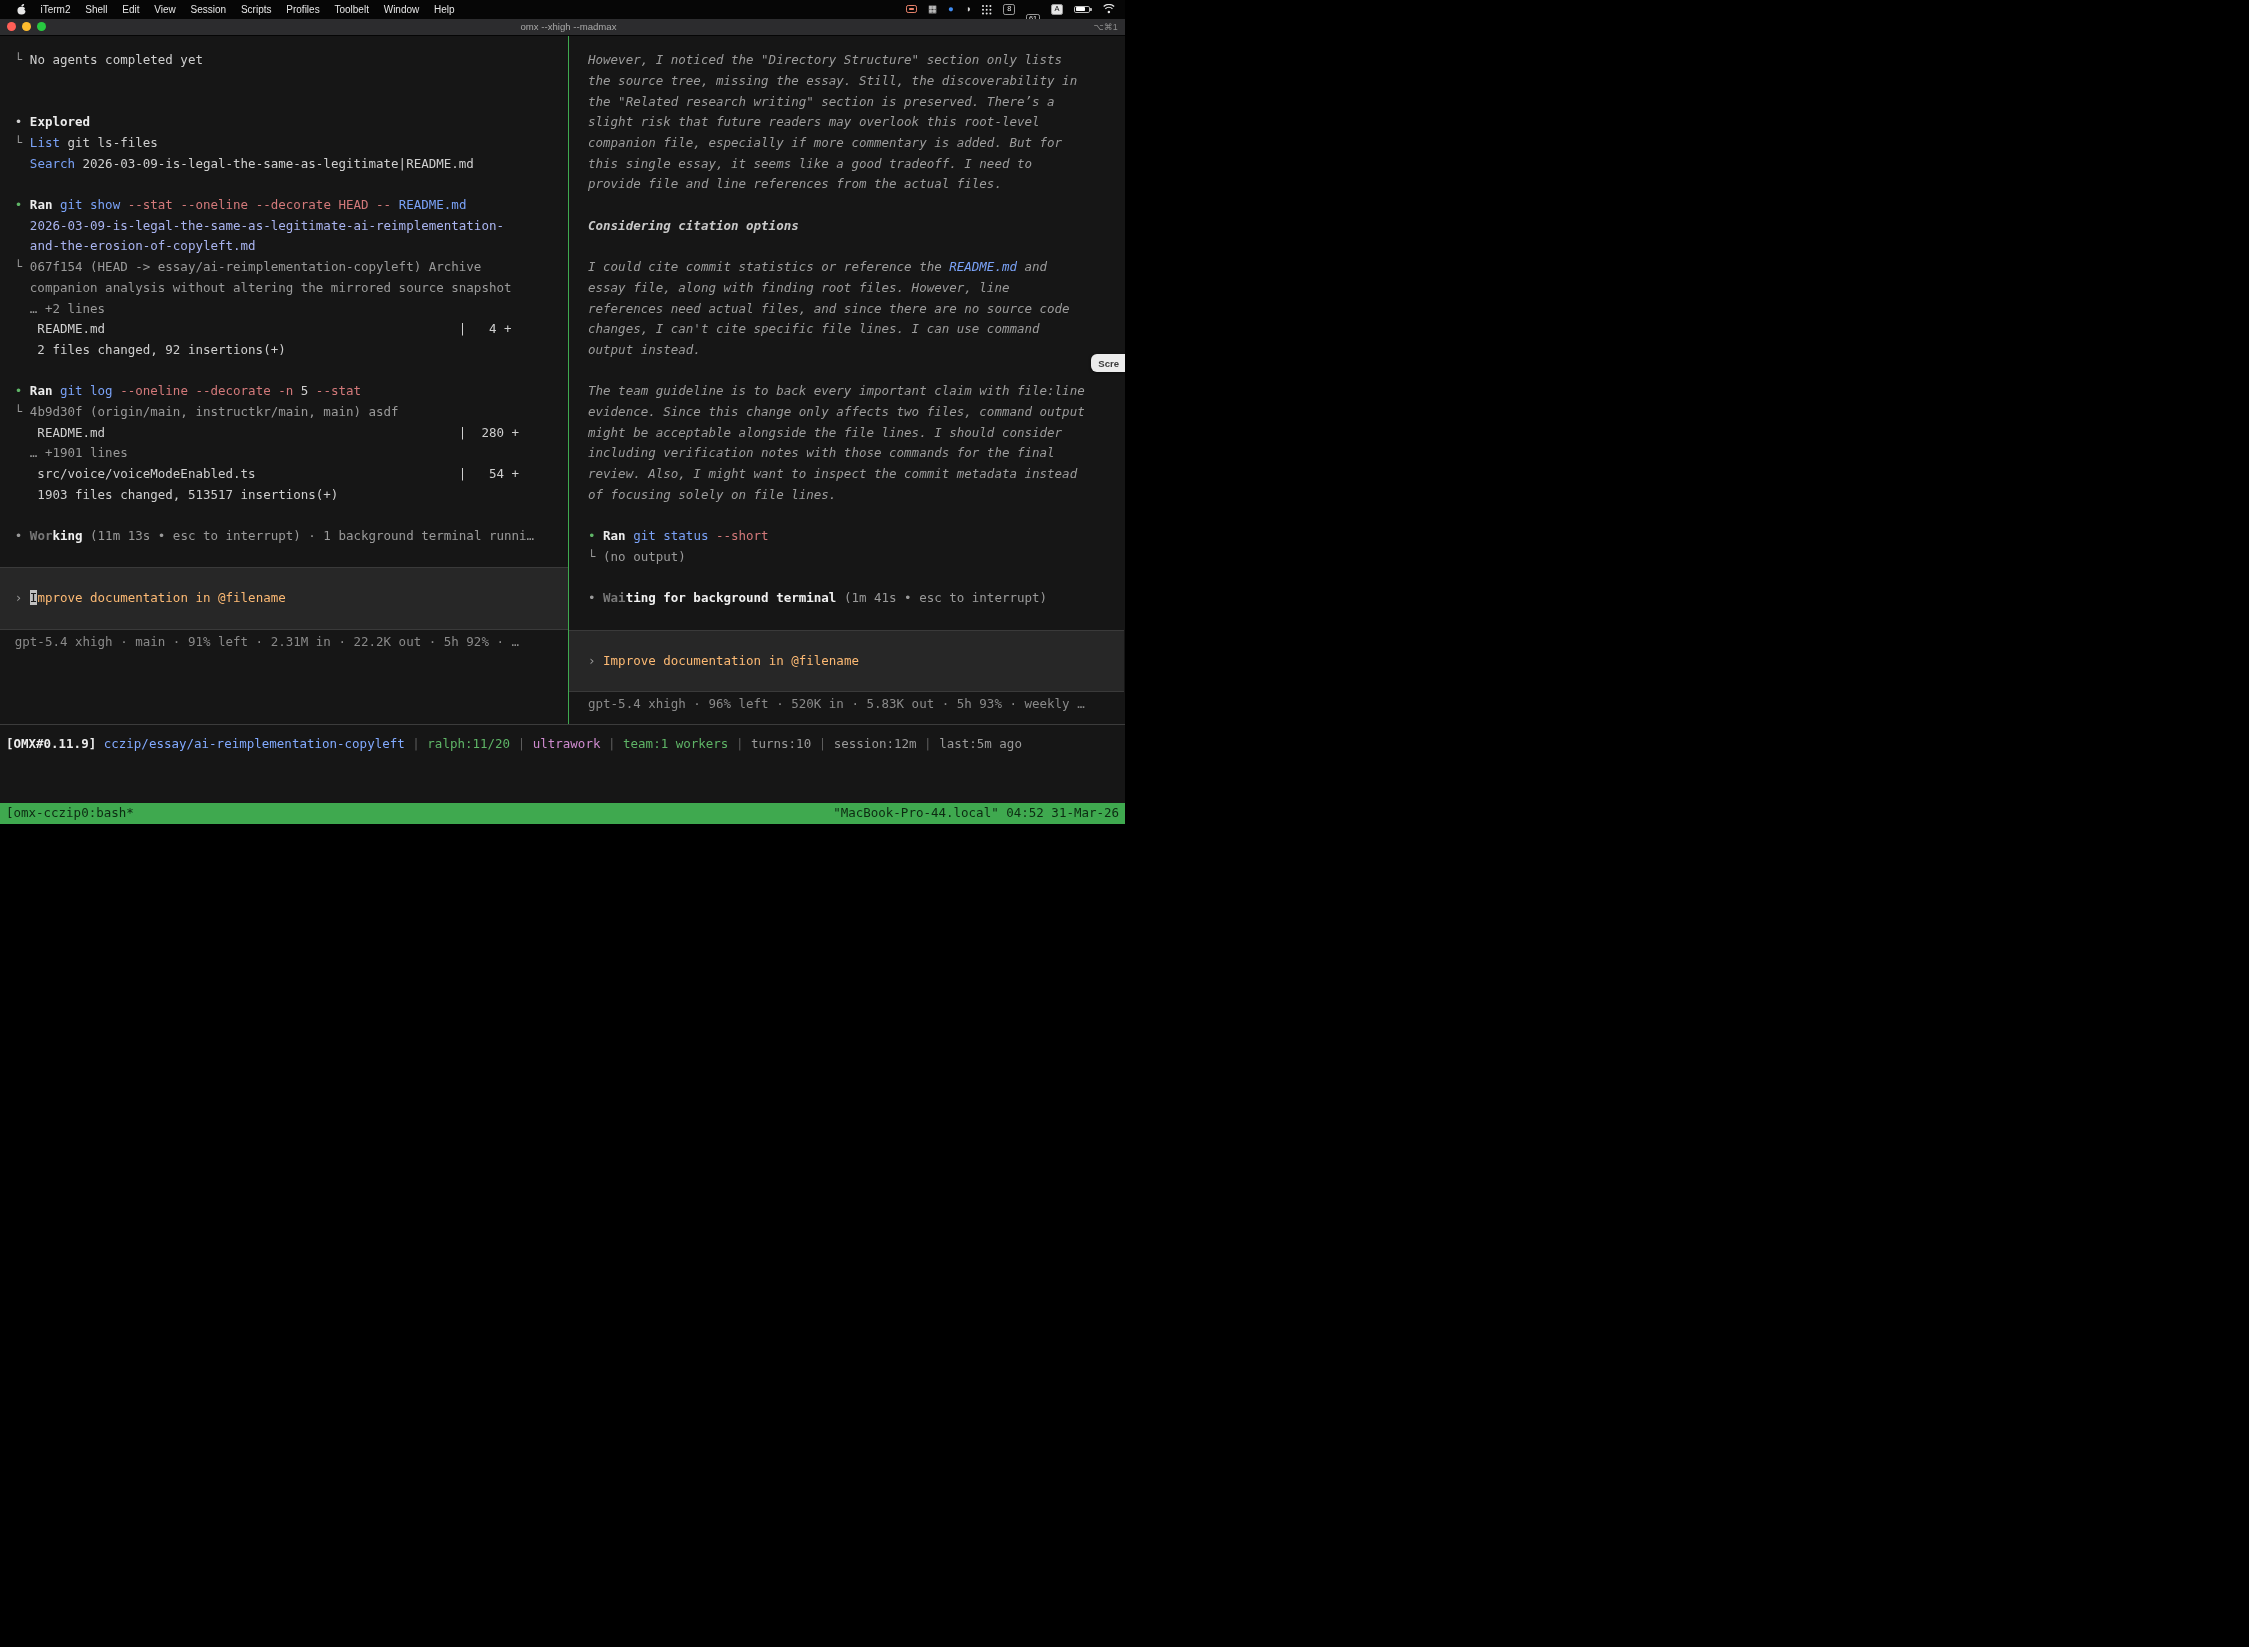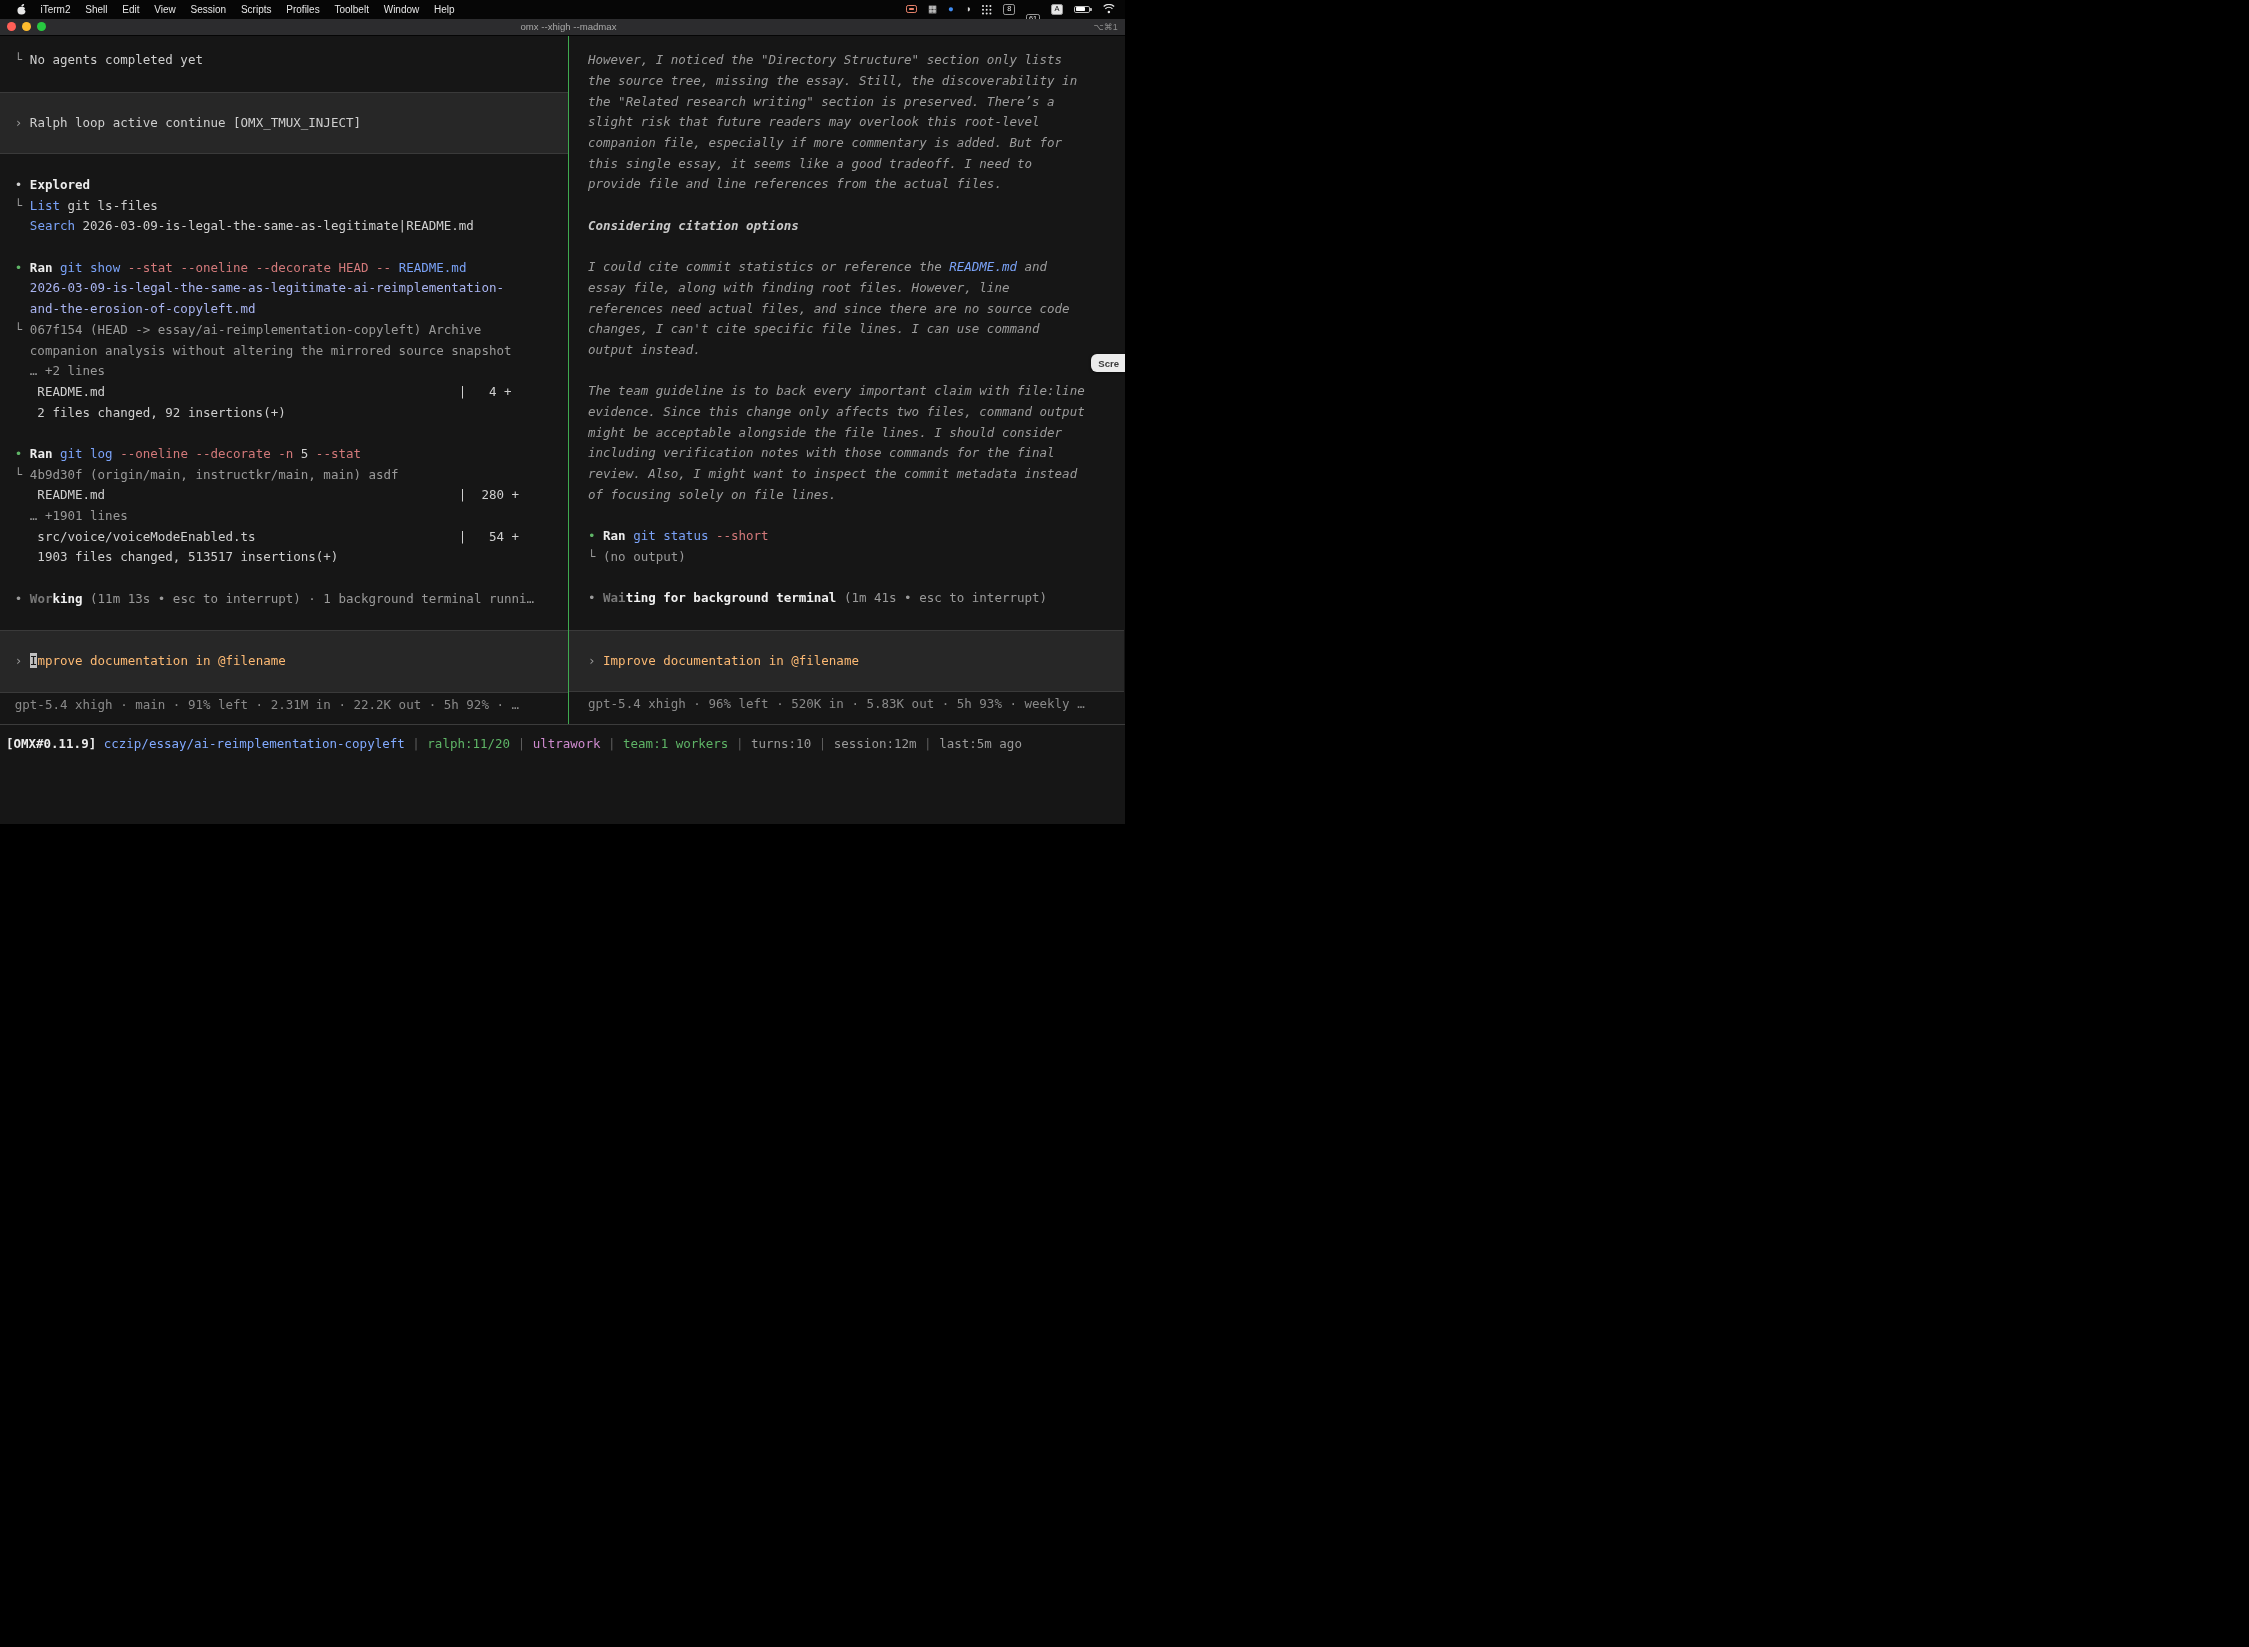--- a/index.html
+++ b/index.html
@@ -151,11 +151,6 @@
             <div class="tline"><span class="c-gry">└ </span><span class="c-w">No agents completed yet</span></div>
             <div class="tline">&nbsp;</div>
           </div>
-        <div class="band">
-          <div>
-              <div class="tline"><span class="c-gry">› </span><span class="c-w">Ralph loop active continue [OMX_TMUX_INJECT]</span></div>
-            </div>
-        </div>
         <div>
             <div class="tline">&nbsp;</div>
             <div class="tline"><span class="c-w">• </span><span class="c-b">Explored</span></div>

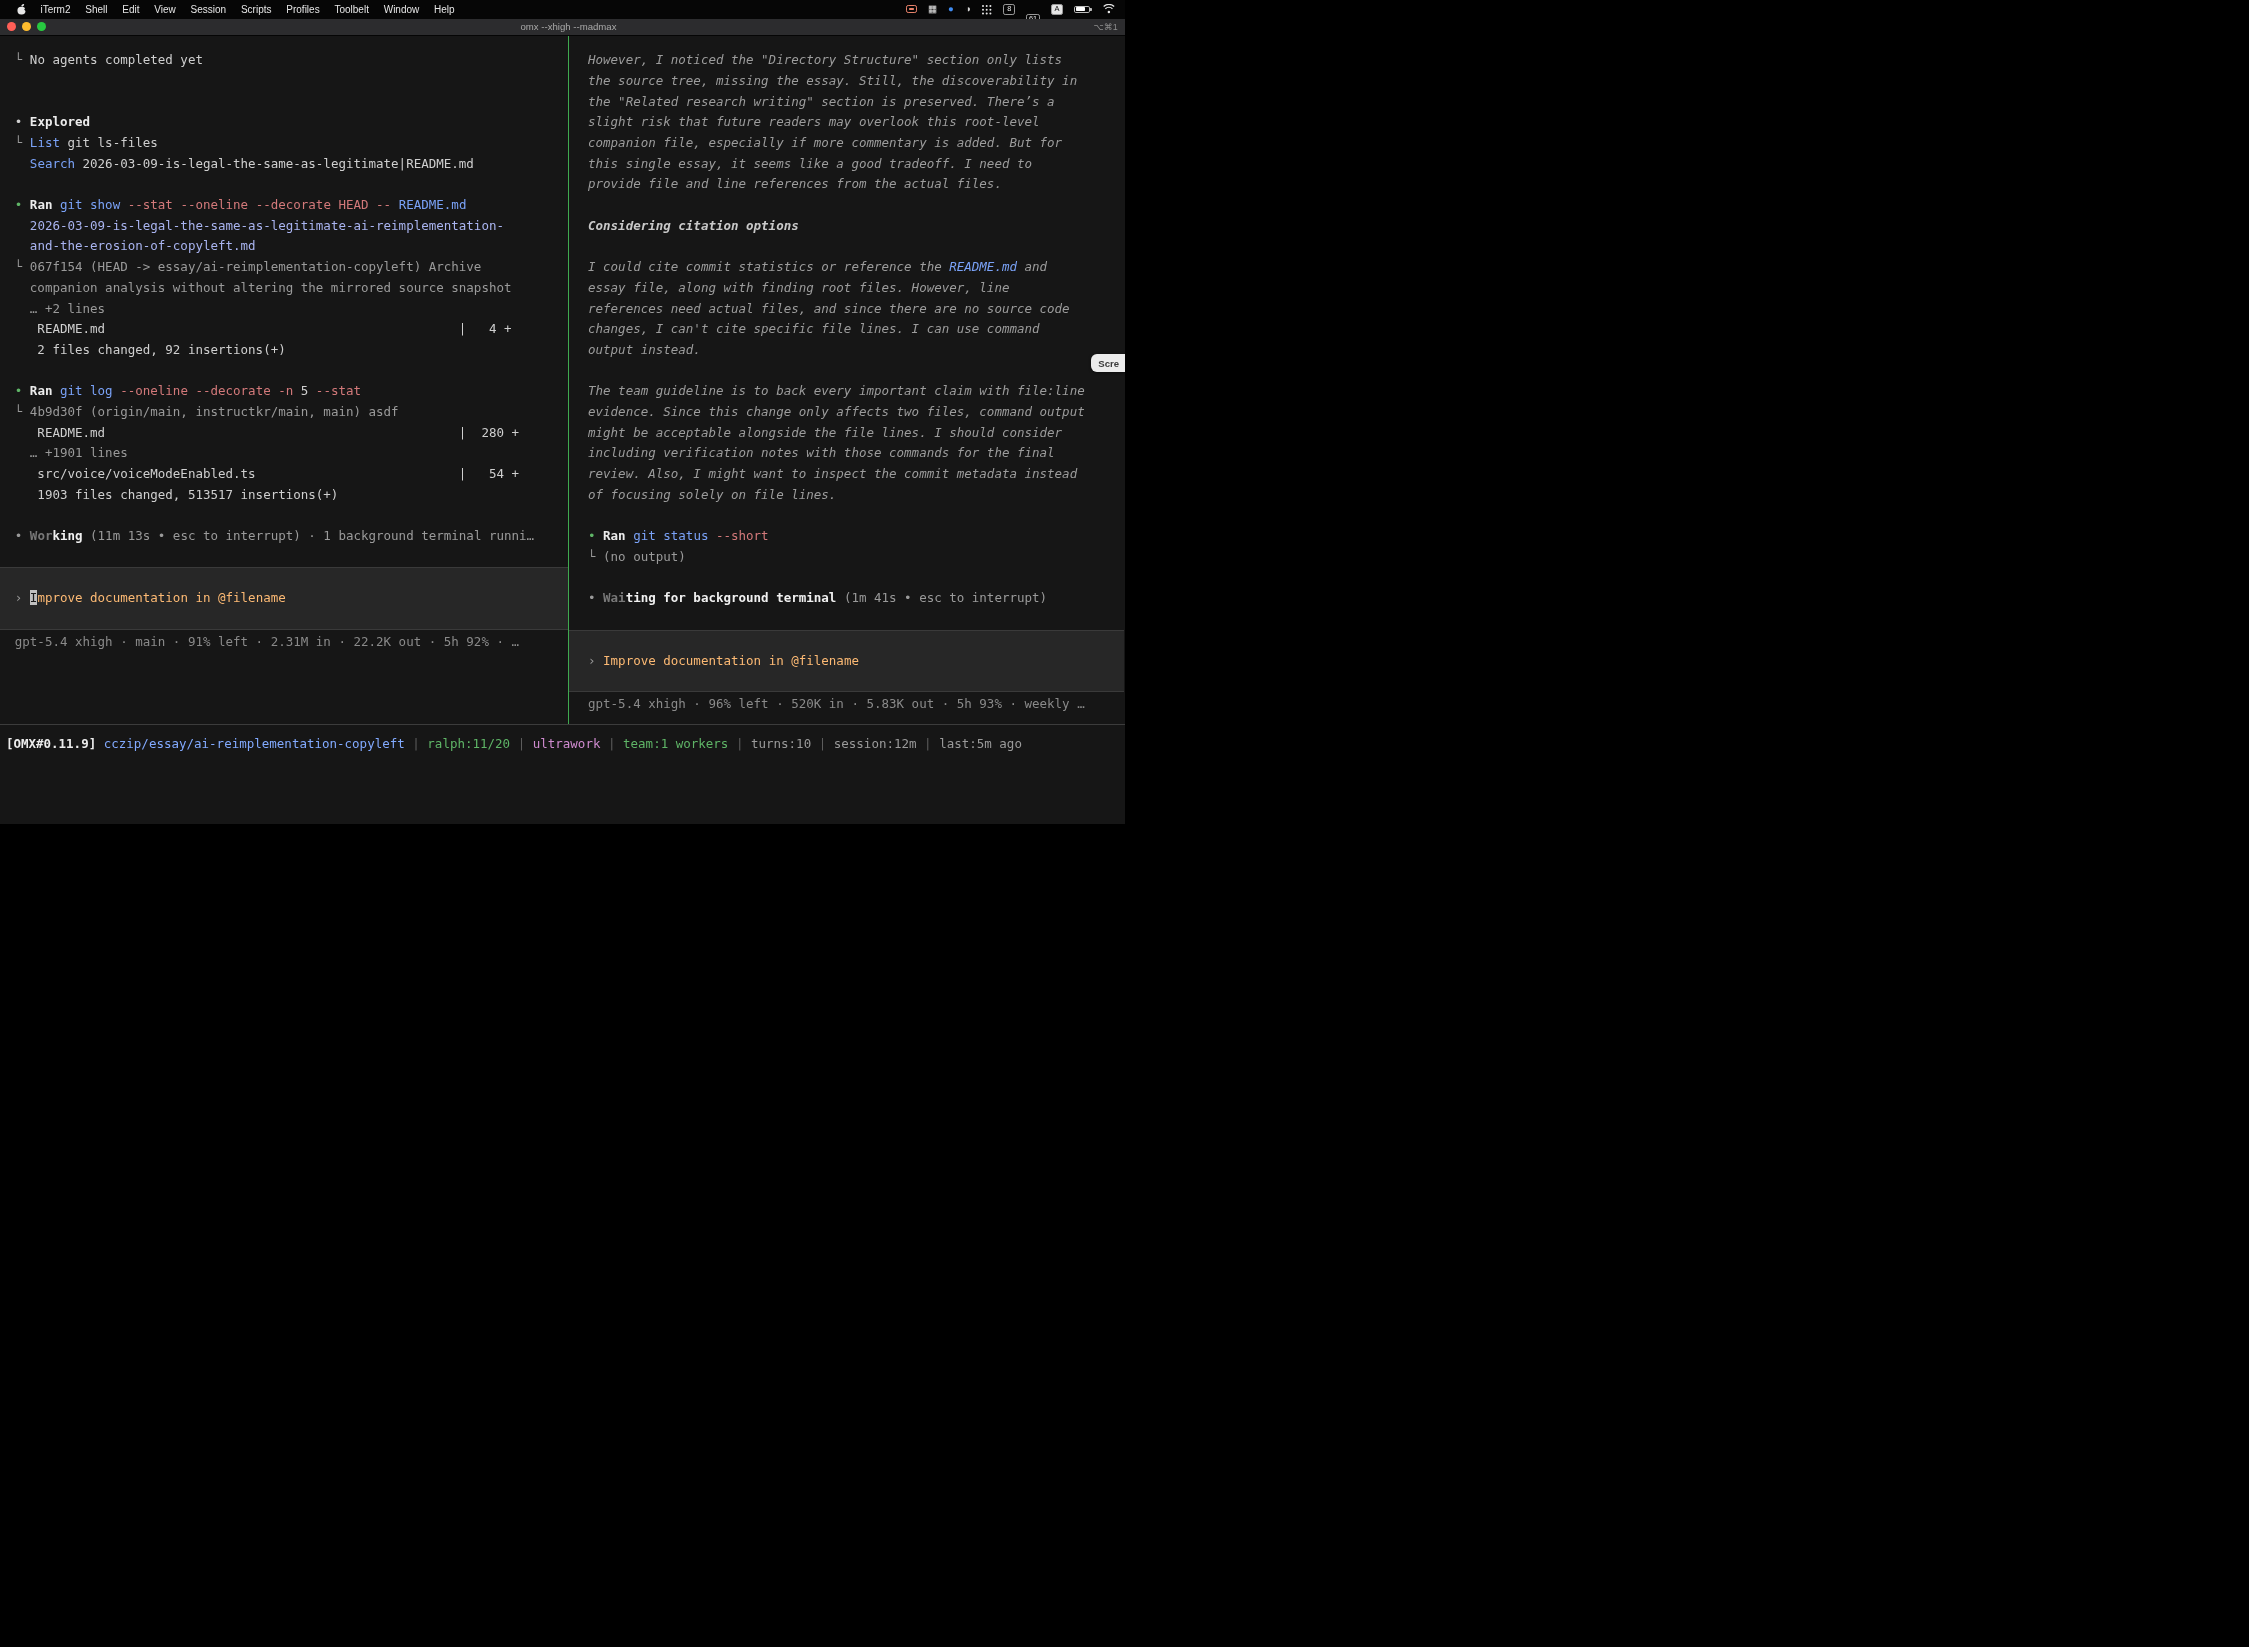--- a/index.html
+++ b/index.html
@@ -239,6 +239,10 @@
         </div>
     </div>
 
+    <div class="tmux-bar">
+      <span>[omx-cczip0:bash*</span>
+      <span>"MacBook-Pro-44.local" 04:52 31-Mar-26</span>
+    </div>
   </div>
 
   <div class="tooltip">Scre</div>

